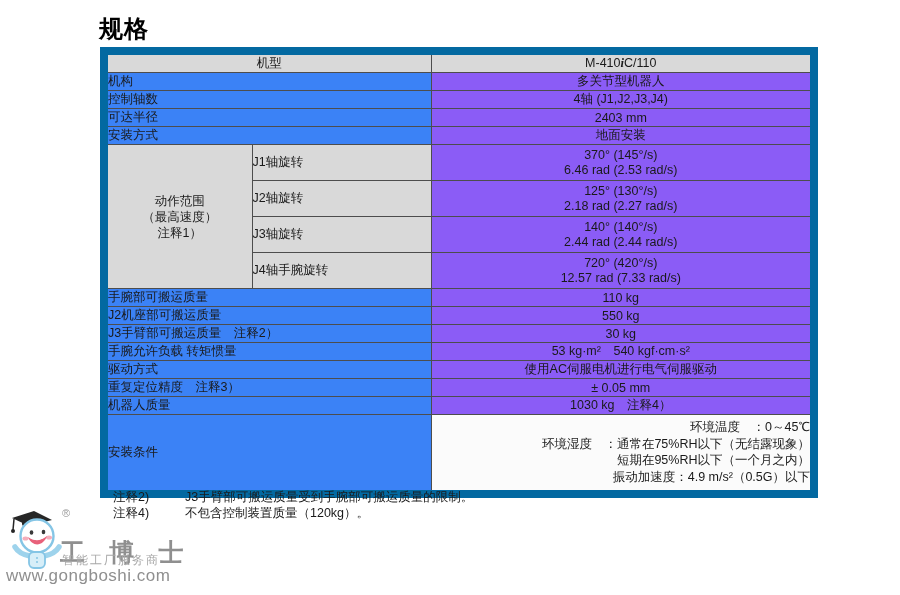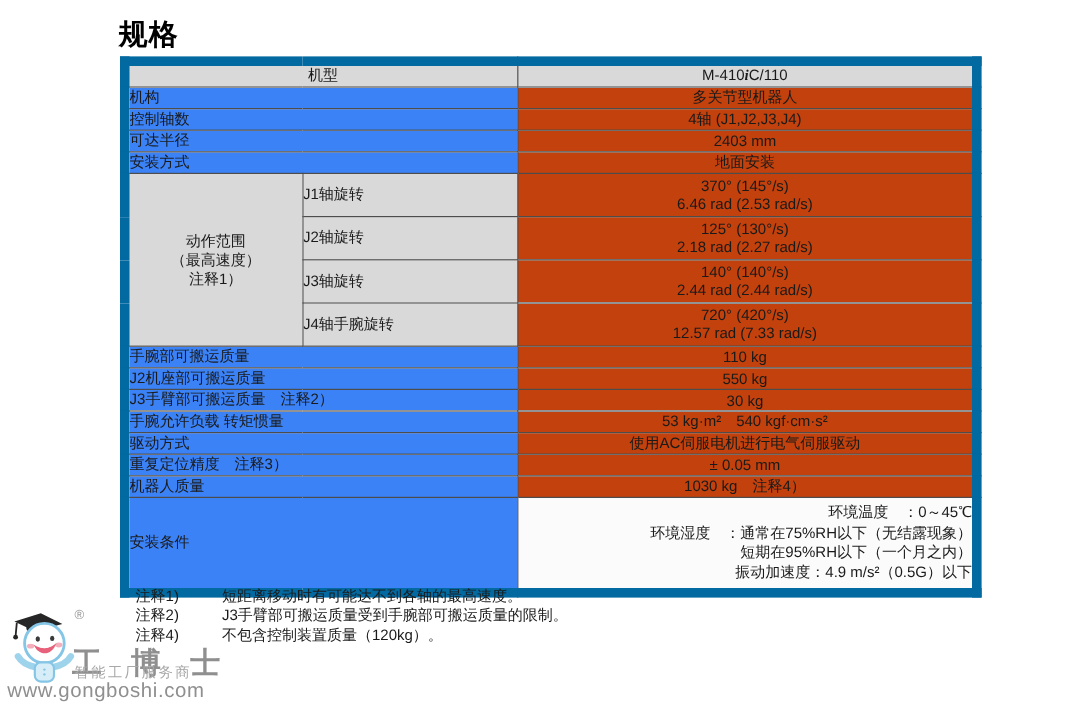--- a/index.html
+++ b/index.html
@@ -19,7 +19,7 @@
   tr.ri { height:79px; }
   td.lab { background:#3b82f6; text-align:left; padding-left:7px; }
   td.sublab { background:#d9d9d9; text-align:left; padding-left:12px; }
-  td.val { background:#c2410c; text-align:center; }
+  td.val { background:#8b5cf6; text-align:center; }
   td.hdr-lab { background:#d9d9d9; text-align:center; }
   td.motion-lab { background:#d9d9d9; text-align:center; line-height:16px; }
   .twoline div { line-height:15px; }

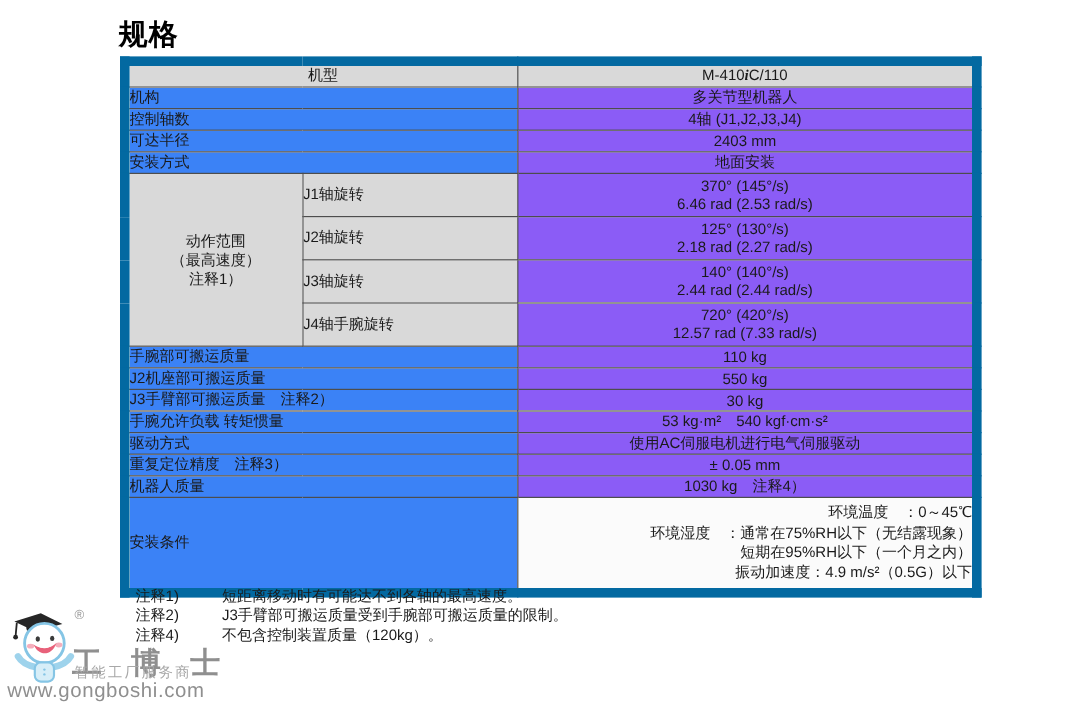--- a/index.html
+++ b/index.html
@@ -153,10 +153,6 @@
 
   <div class="notes">
     <div class="note">
-      <span class="note-id">注释1)</span>
-      <span>短距离移动时有可能达不到各轴的最高速度。</span>
-    </div>
-    <div class="note">
       <span class="note-id">注释2)</span>
       <span>J3手臂部可搬运质量受到手腕部可搬运质量的限制。</span>
     </div>

